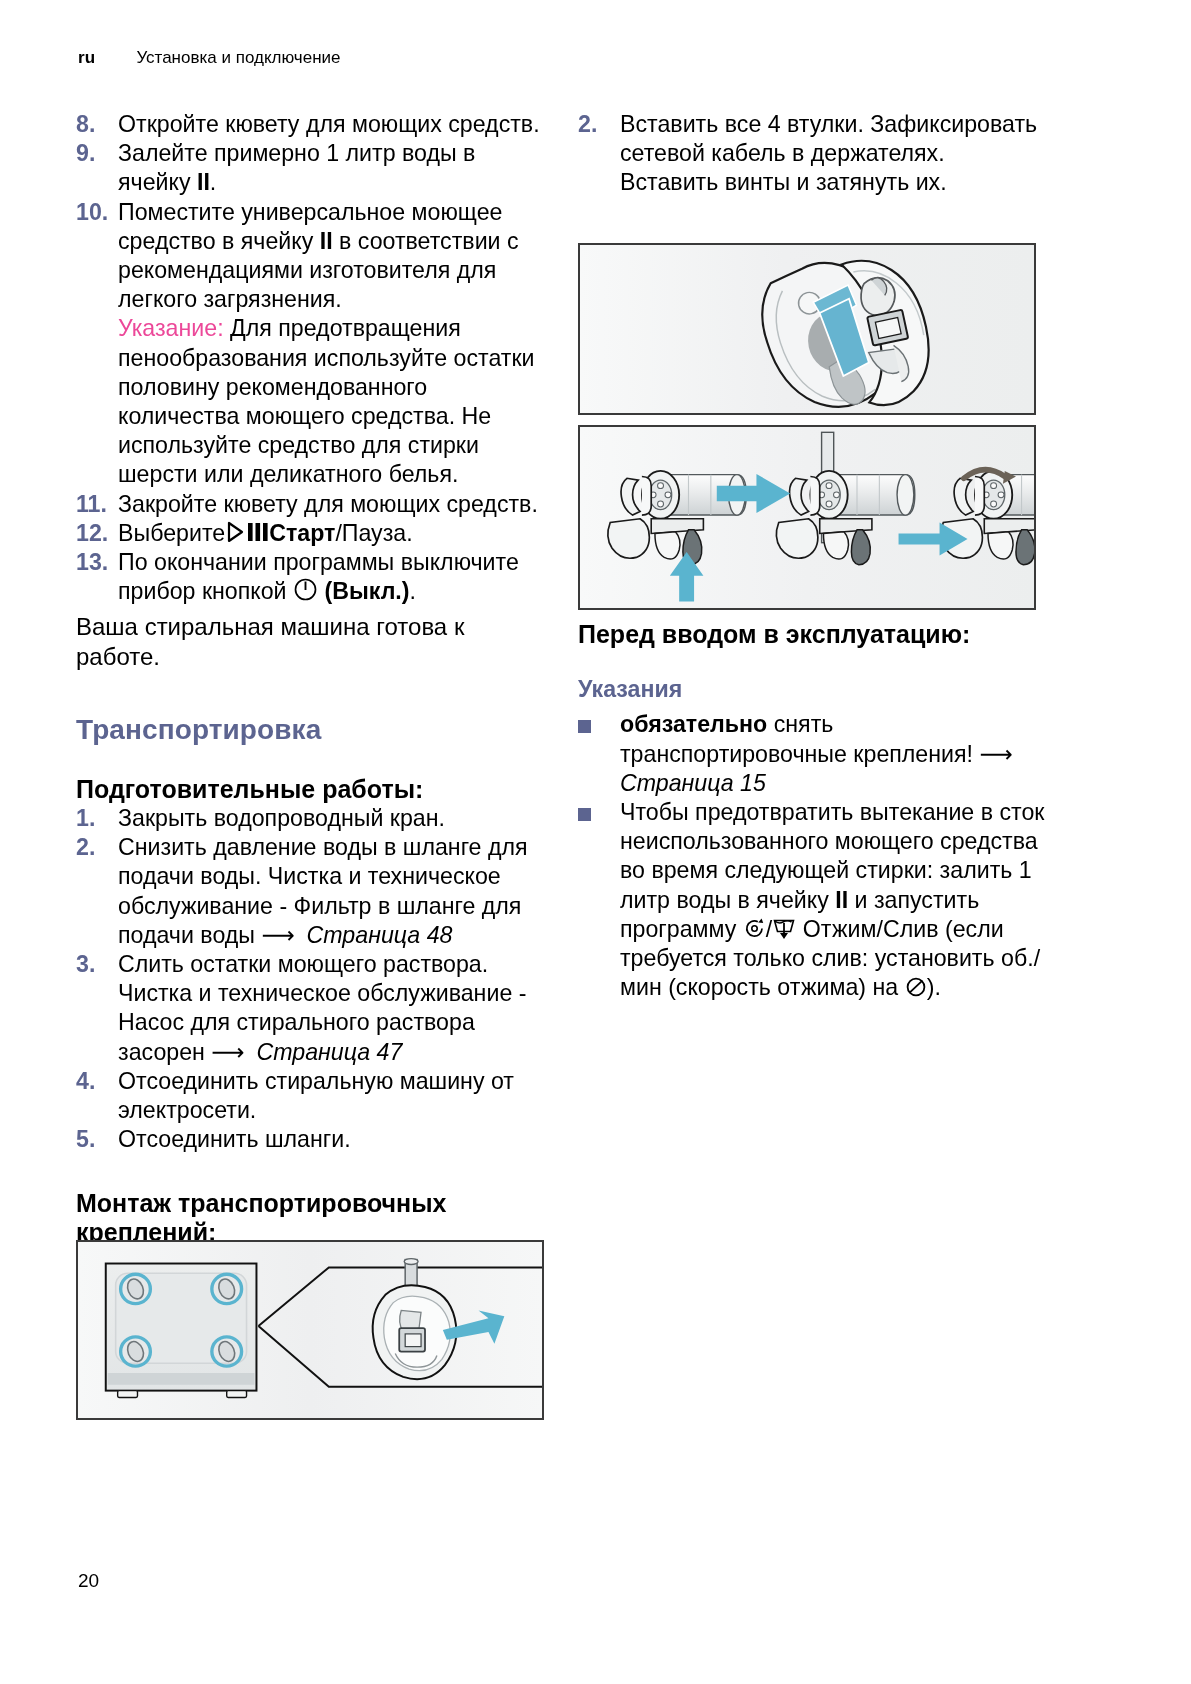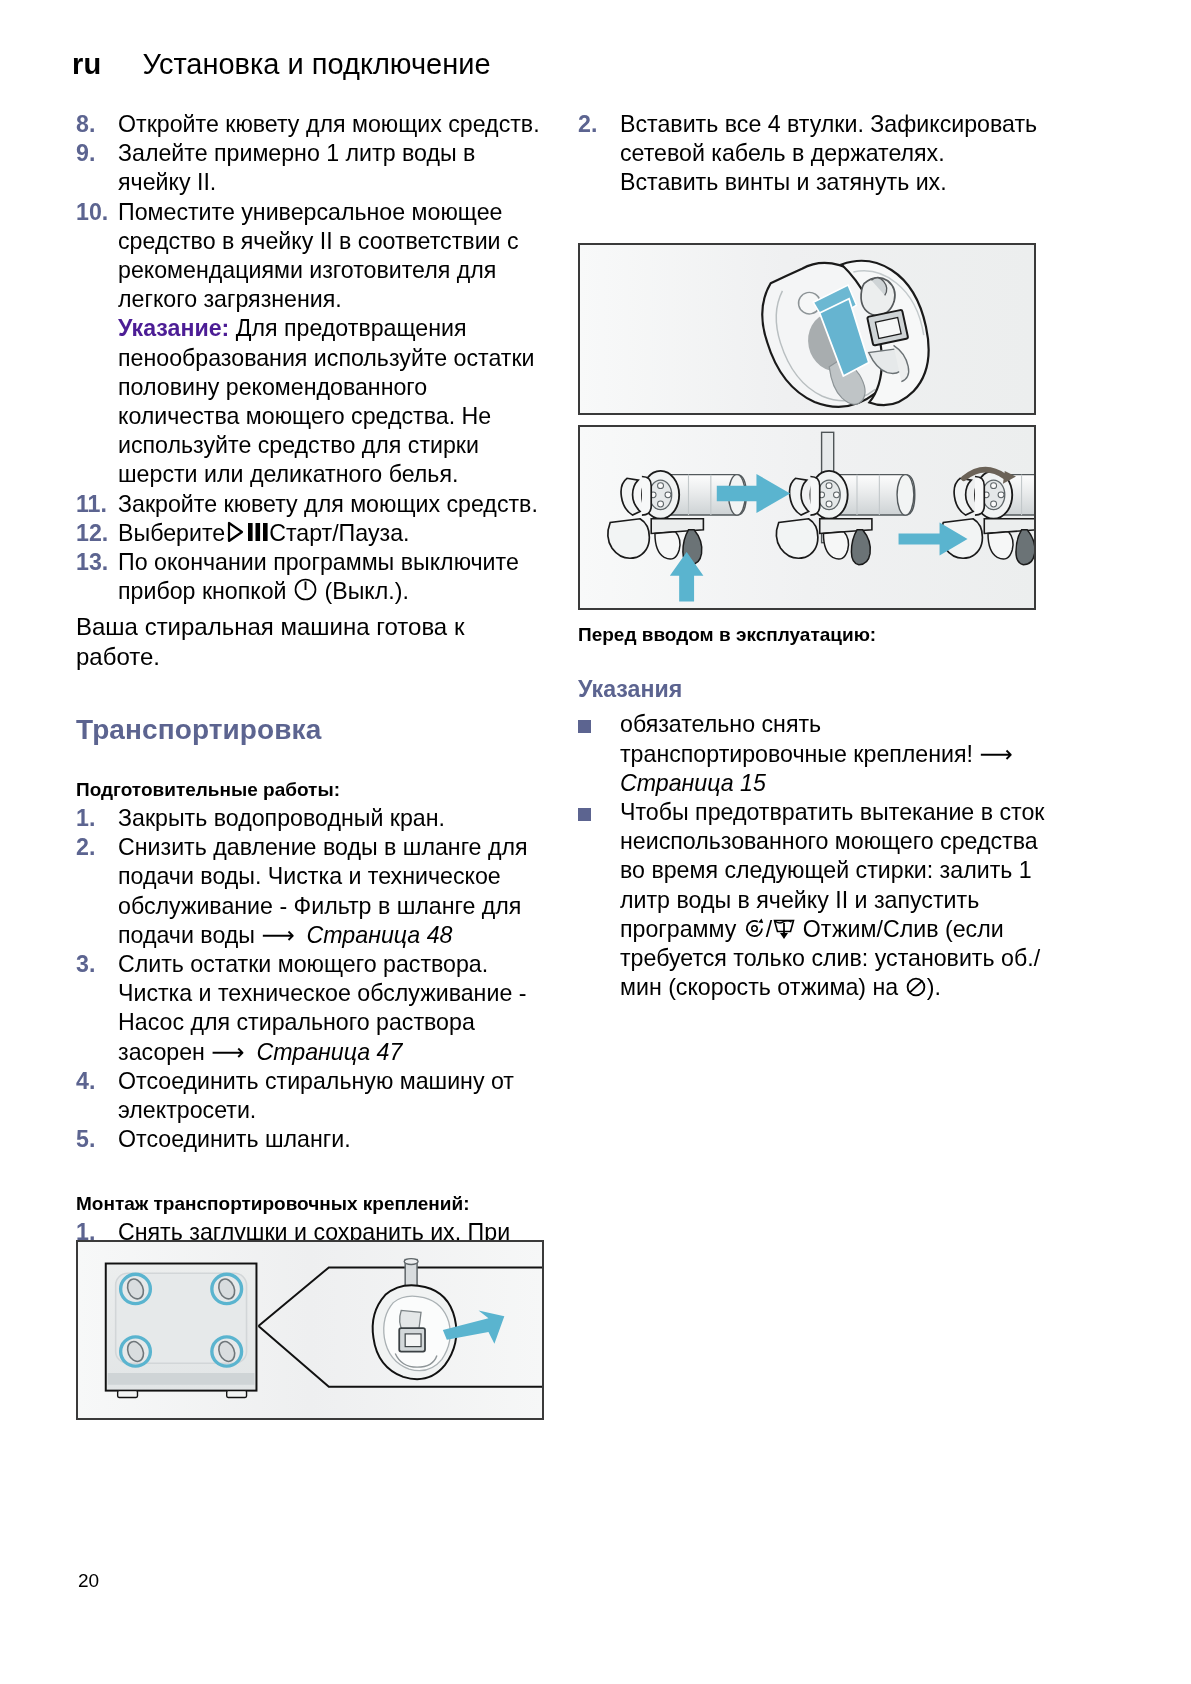--- a/index.html
+++ b/index.html
@@ -25,9 +25,9 @@
   
   .runhead {
     position: absolute;
-    left: 72px;
+    left: 78px;
     top: 48px;
-    font-size: 29px;
+    font-size: 17px;
     white-space: nowrap;
   }
   .runhead .lang {

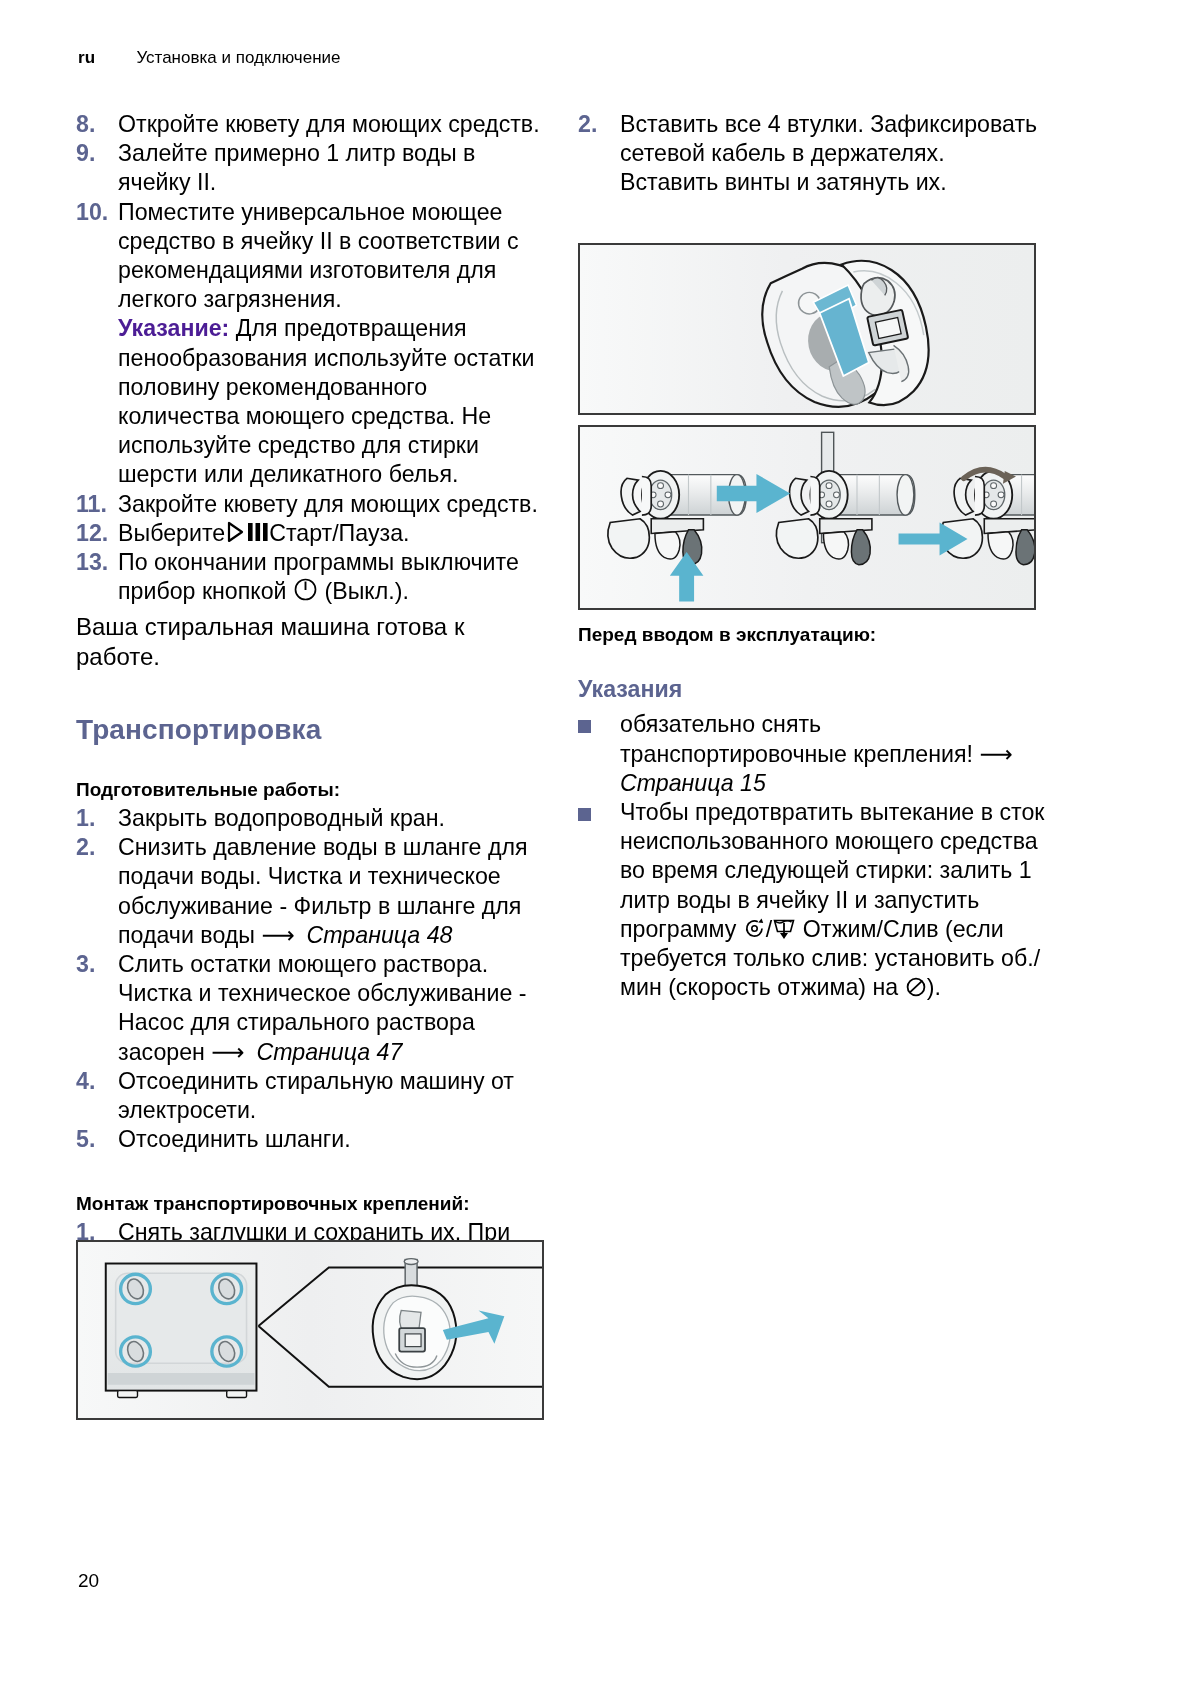--- a/index.html
+++ b/index.html
@@ -84,7 +84,7 @@
   }
 
   
-  .b   { font-weight: normal; }
+  .b   { font-weight: bold; }
   .ref { font-style: italic; }
   .arrow { font-style: normal; letter-spacing: -1px; }
 

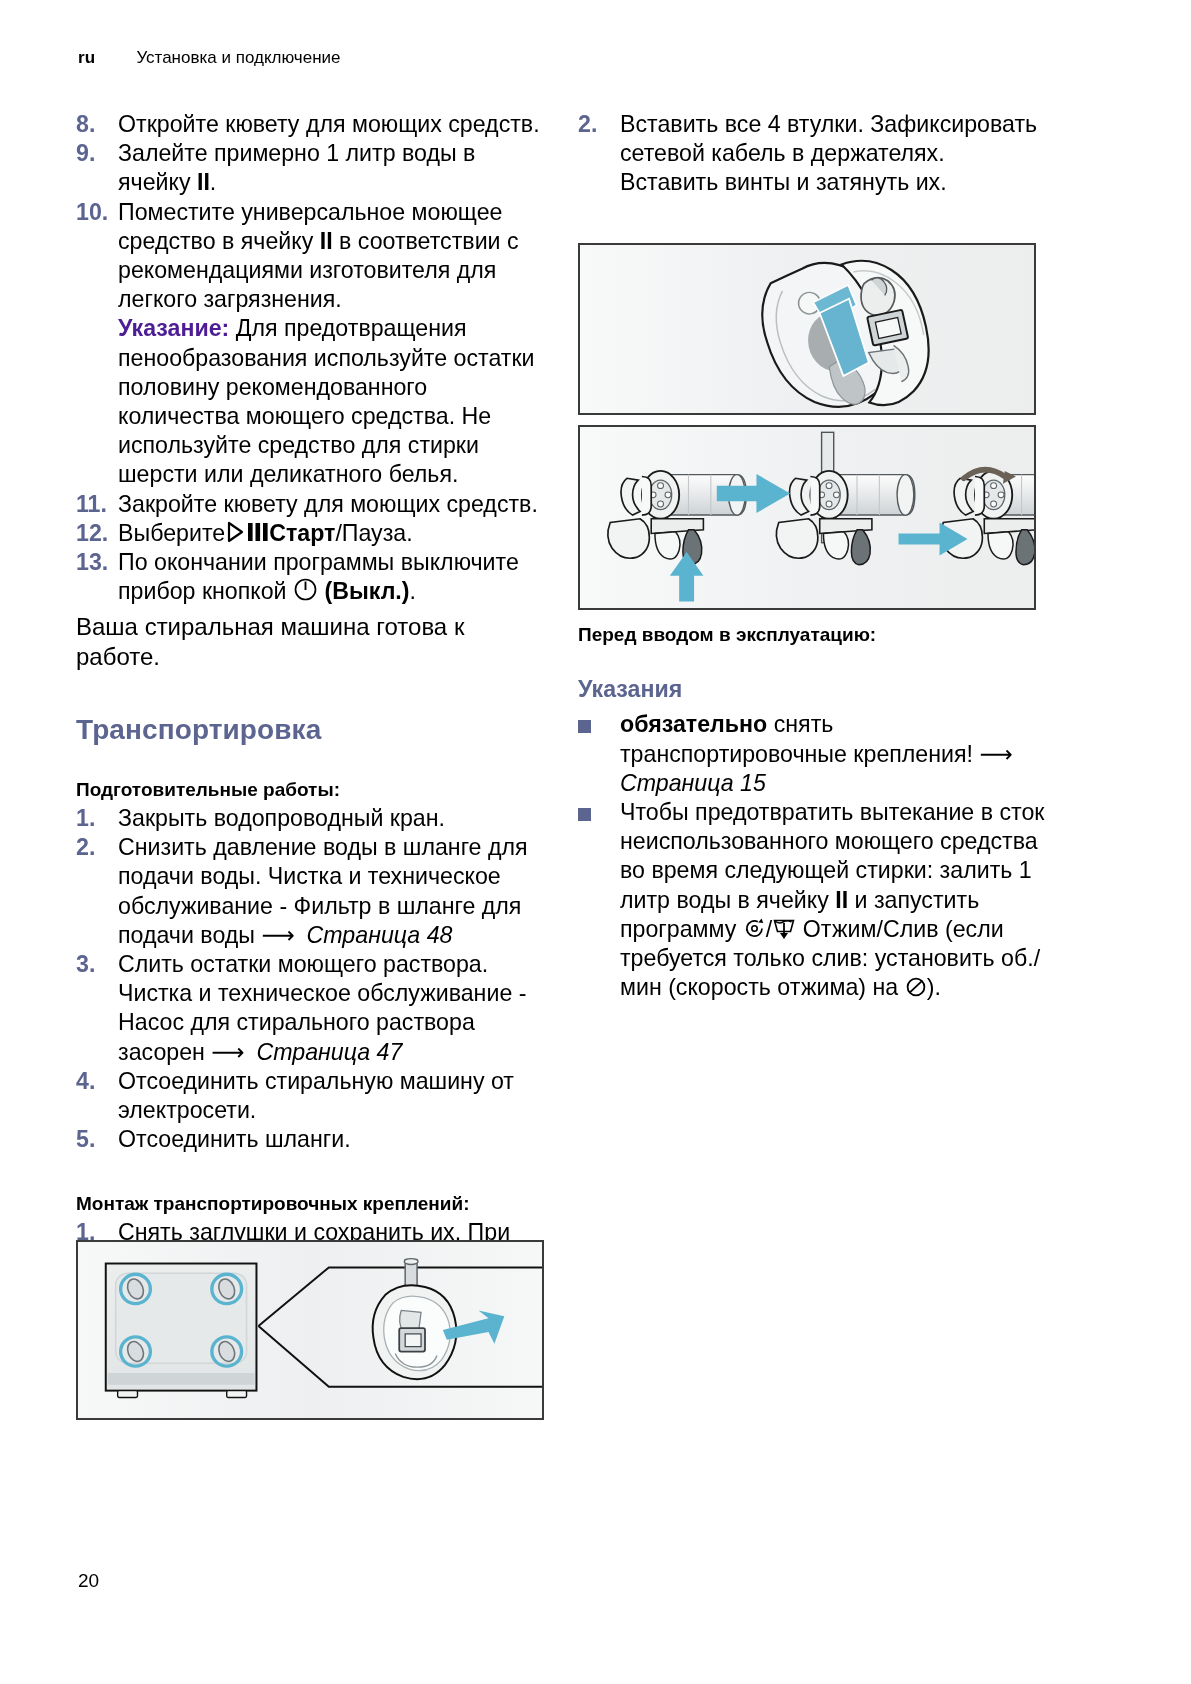--- a/index.html
+++ b/index.html
@@ -115,7 +115,7 @@
     margin: 0;
     font-weight: normal;
   }
-  .note-lbl { font-weight: bold; color: #4c1d95; }
+  .note-lbl { font-weight: normal; color: #ec4899; }
 
   .sp-6  { height: 6px; }
   .sp-26 { height: 26px; }

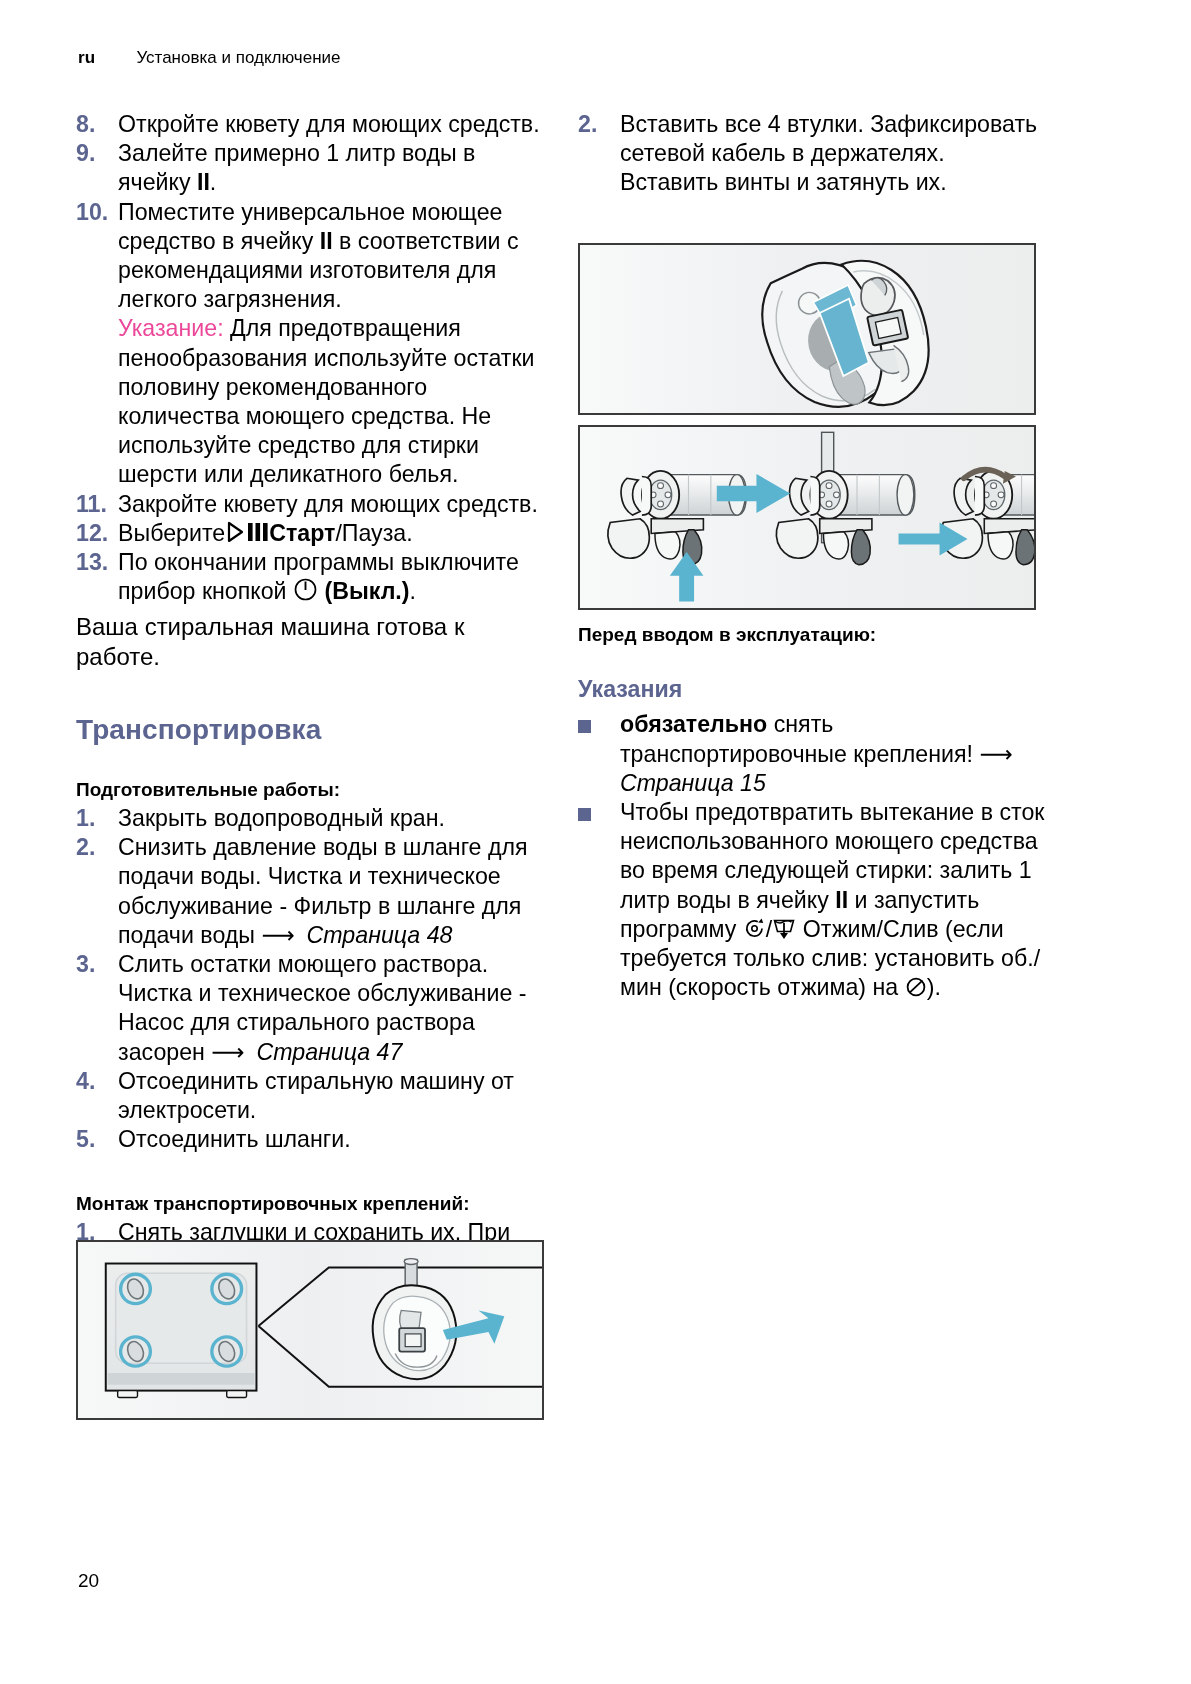--- a/index.html
+++ b/index.html
@@ -97,7 +97,7 @@
     letter-spacing: .1px;
   }
   h3.sub {
-    font-size: 19px;
+    font-size: 25px;
     line-height: 29.2px;
     font-weight: bold;
     margin: 0;

